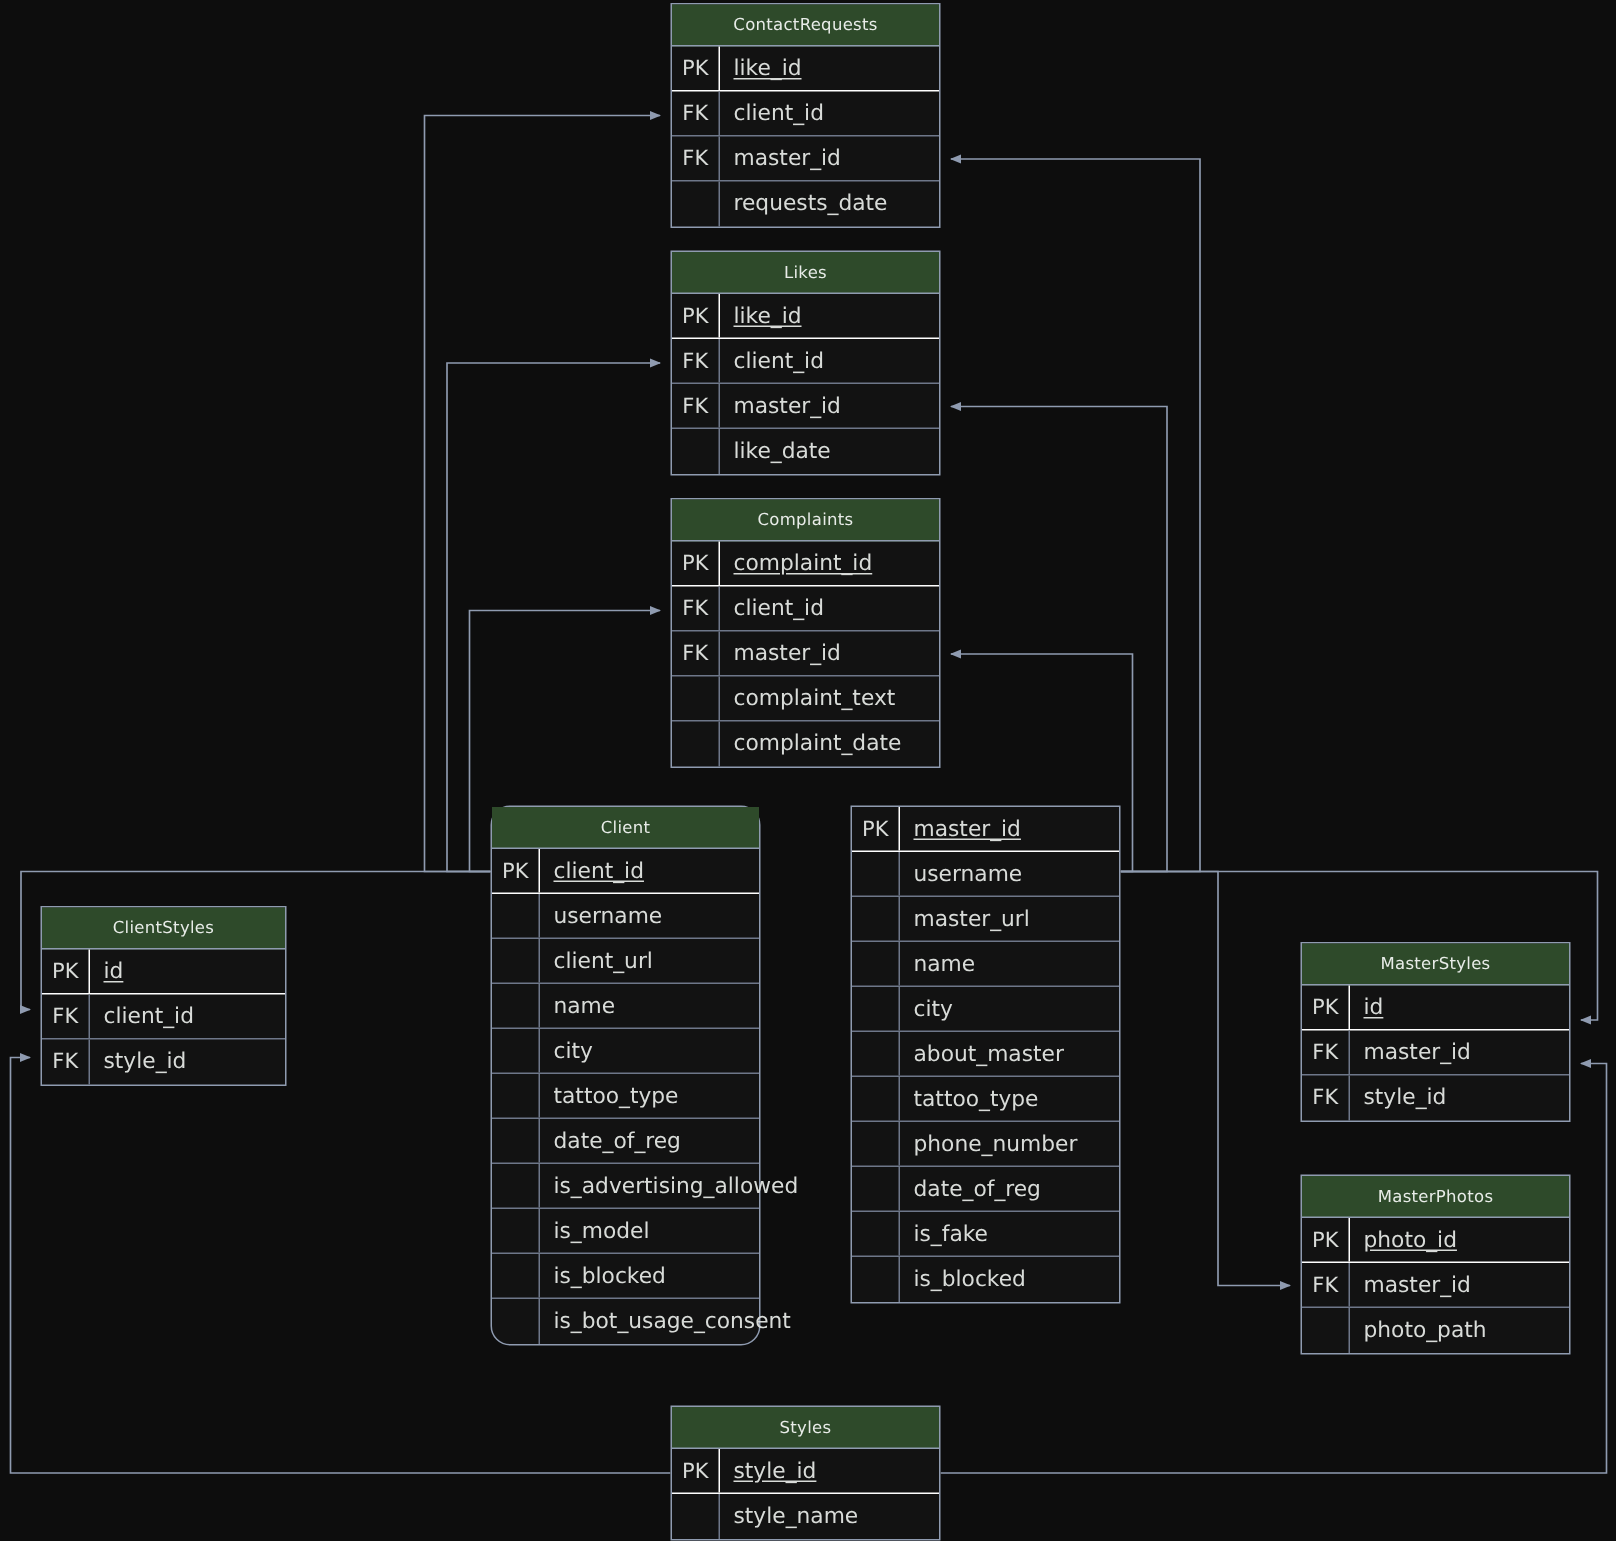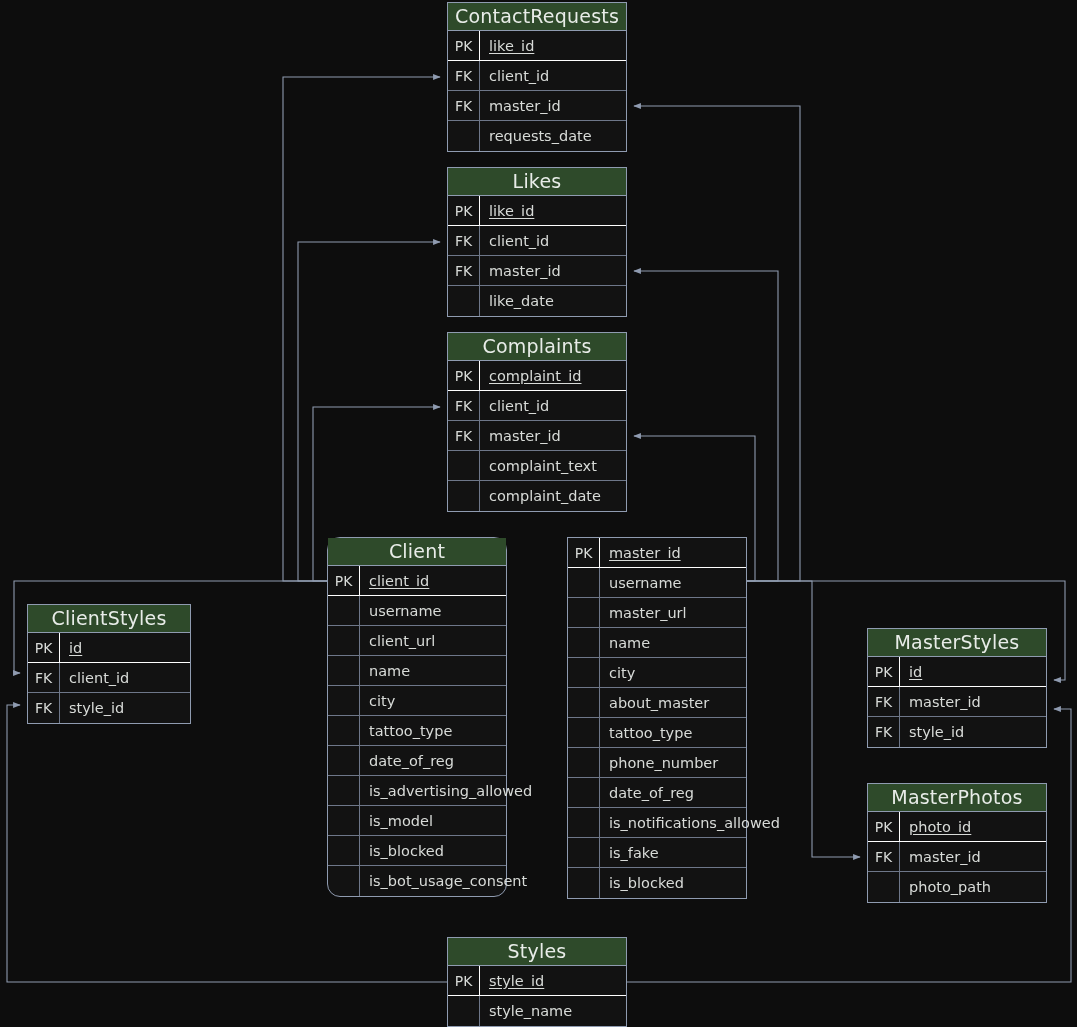--- a/index.html
+++ b/index.html
@@ -37,7 +37,7 @@
     background: #2e4a2a;
     color: #e8ece8;
     text-align: center;
-    font-size: 19px;
+    font-size: 11px;
     line-height: 27px;
     height: 27px;
     border-bottom: 1px solid #8f9bb0;

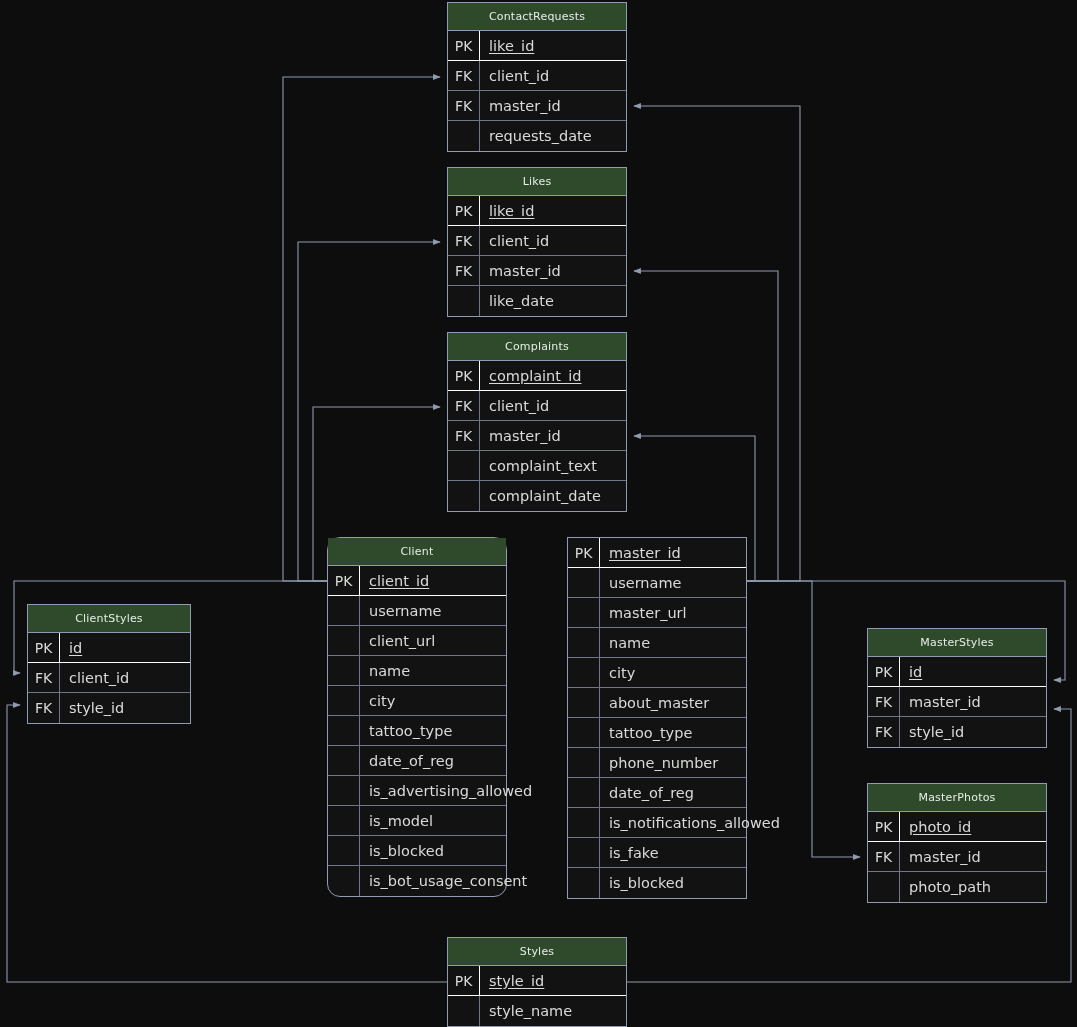--- a/index.html
+++ b/index.html
@@ -338,12 +338,6 @@
         <div class="attr">
           <div class="key-col"></div>
           <div class="name-col">
-            <span>is_notifications_allowed</span>
-          </div>
-        </div>
-        <div class="attr">
-          <div class="key-col"></div>
-          <div class="name-col">
             <span>is_fake</span>
           </div>
         </div>

